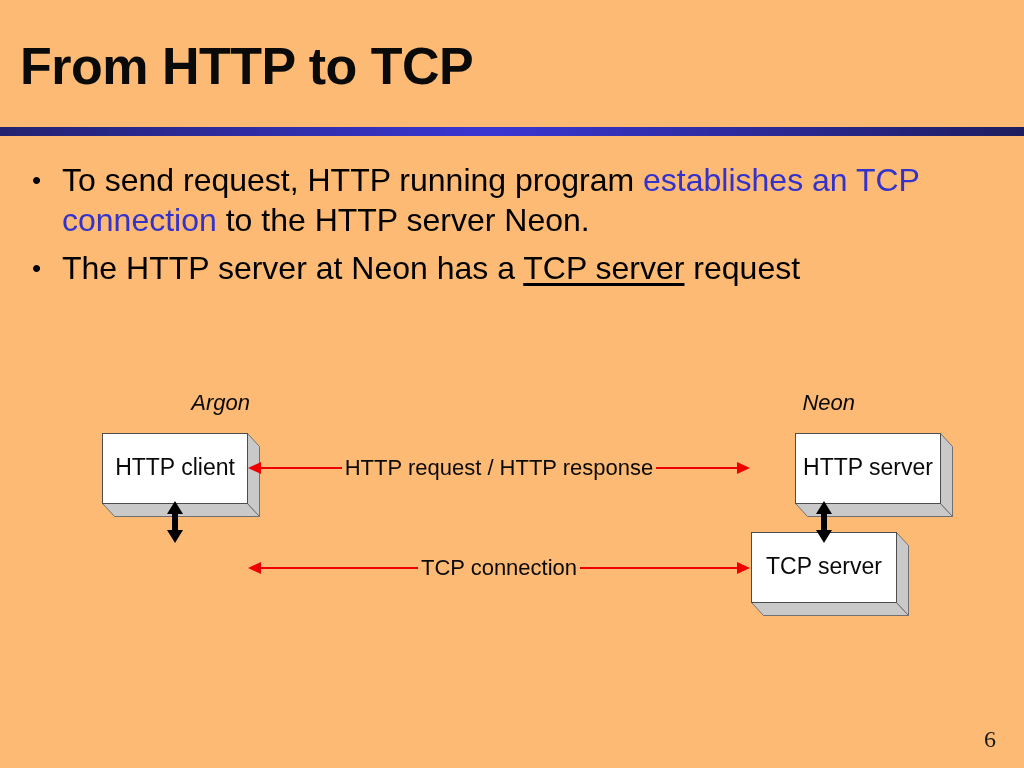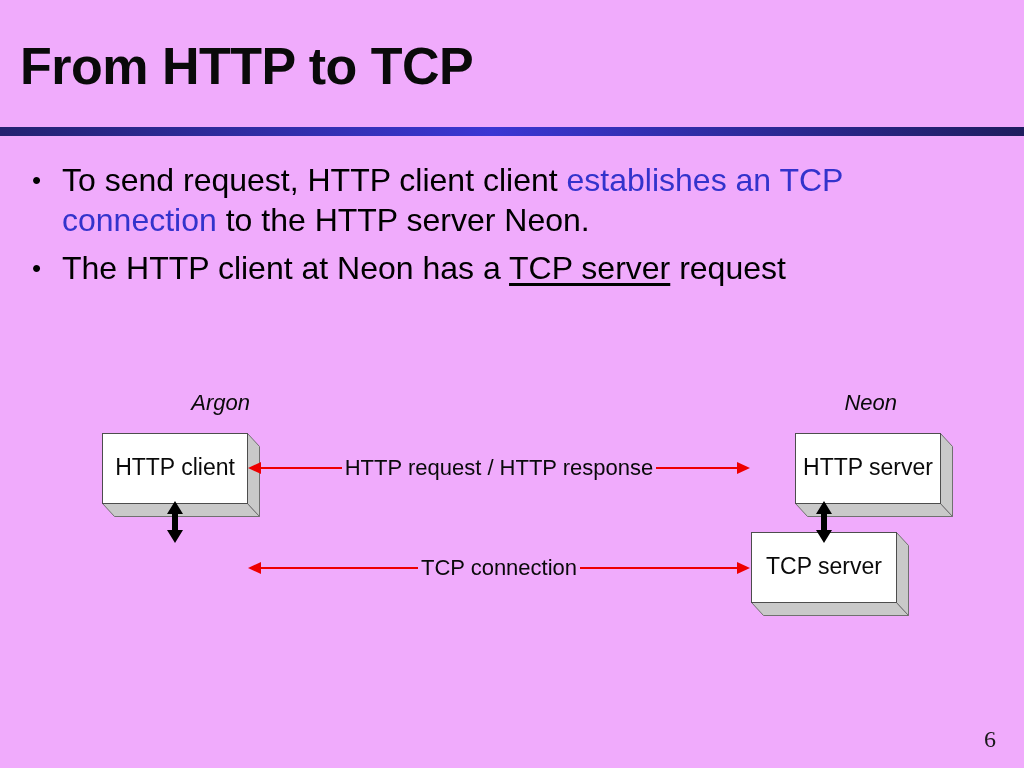--- a/index.html
+++ b/index.html
@@ -8,7 +8,7 @@
     position:relative;
     width:1024px; height:768px;
     margin:0 auto;
-    background:#f0abfc;
+    background:#fdba74;
     overflow:hidden;
     font-family:"Liberation Sans","DejaVu Sans",sans-serif;
     color:#000;

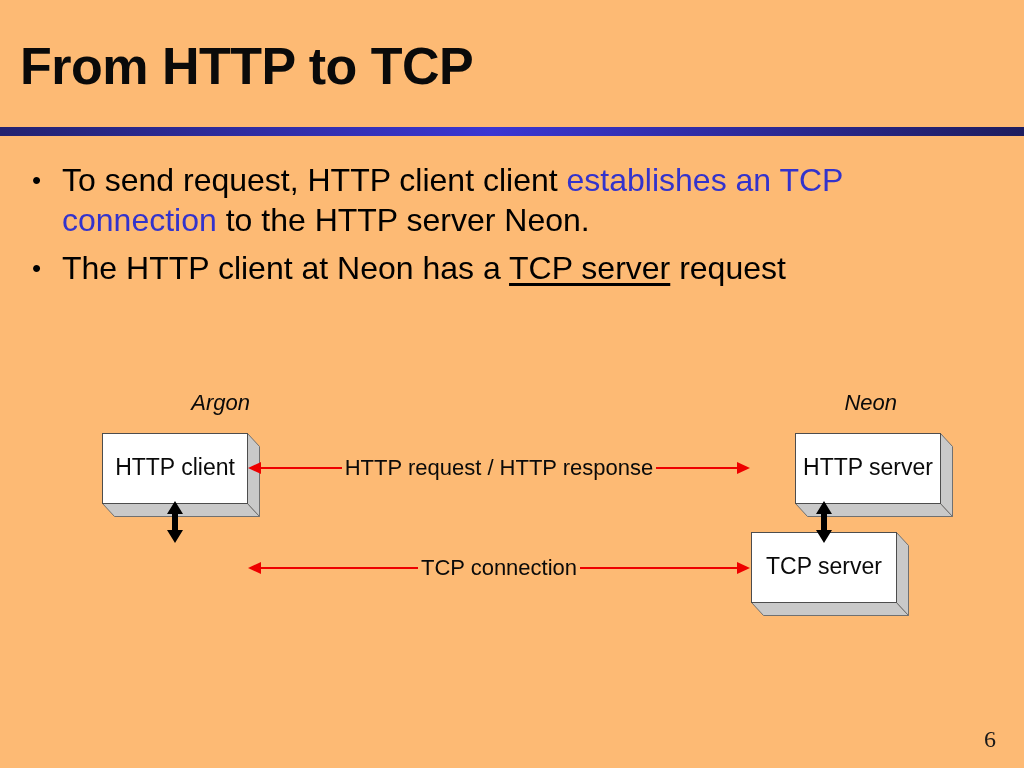--- a/index.html
+++ b/index.html
@@ -89,7 +89,7 @@
   <div class="bullets">
     <div class="bullet">
       <div class="bullet-marker">•</div>
-      <div class="bullet-text"><span>To send request, HTTP client client </span><span class="seg-blue">establishes an TCP</span><br><span class="seg-blue">connection</span><span> to the HTTP server Neon.</span></div>
+      <div class="bullet-text"><span>To send request, HTTP running program </span><span class="seg-blue">establishes an TCP</span><br><span class="seg-blue">connection</span><span> to the HTTP server Neon.</span></div>
     </div>
     <div class="bullet">
       <div class="bullet-marker">•</div>

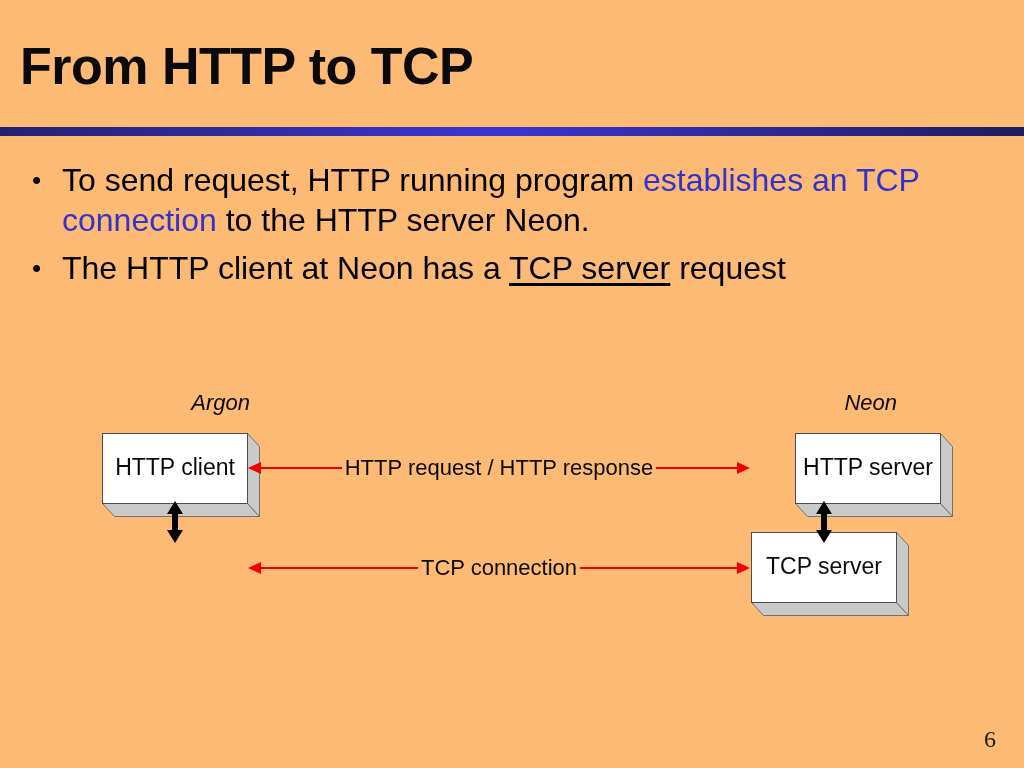--- a/index.html
+++ b/index.html
@@ -93,7 +93,7 @@
     </div>
     <div class="bullet">
       <div class="bullet-marker">•</div>
-      <div class="bullet-text"><span>The HTTP client at Neon has a </span><span class="seg-underline">TCP server</span><span> request</span></div>
+      <div class="bullet-text"><span>The HTTP server at Neon has a </span><span class="seg-underline">TCP server</span><span> request</span></div>
     </div>
   </div>
 

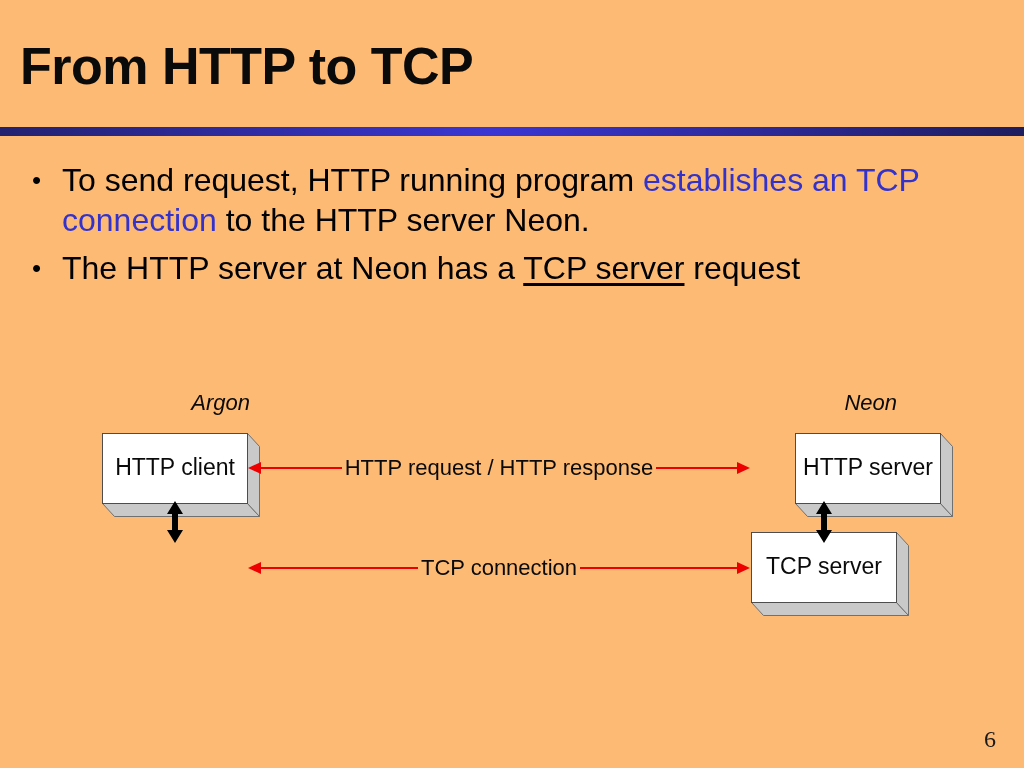--- a/index.html
+++ b/index.html
@@ -38,7 +38,7 @@
     color:#0a0a0a;
   }
   .host-argon { left:100px; }
-  .host-neon  { left:747px; }
+  .host-neon  { left:705px; }
 
   .box3d { position:absolute; width:158px; height:84px; }
   .box-http-client { left:102px; top:433px; }

